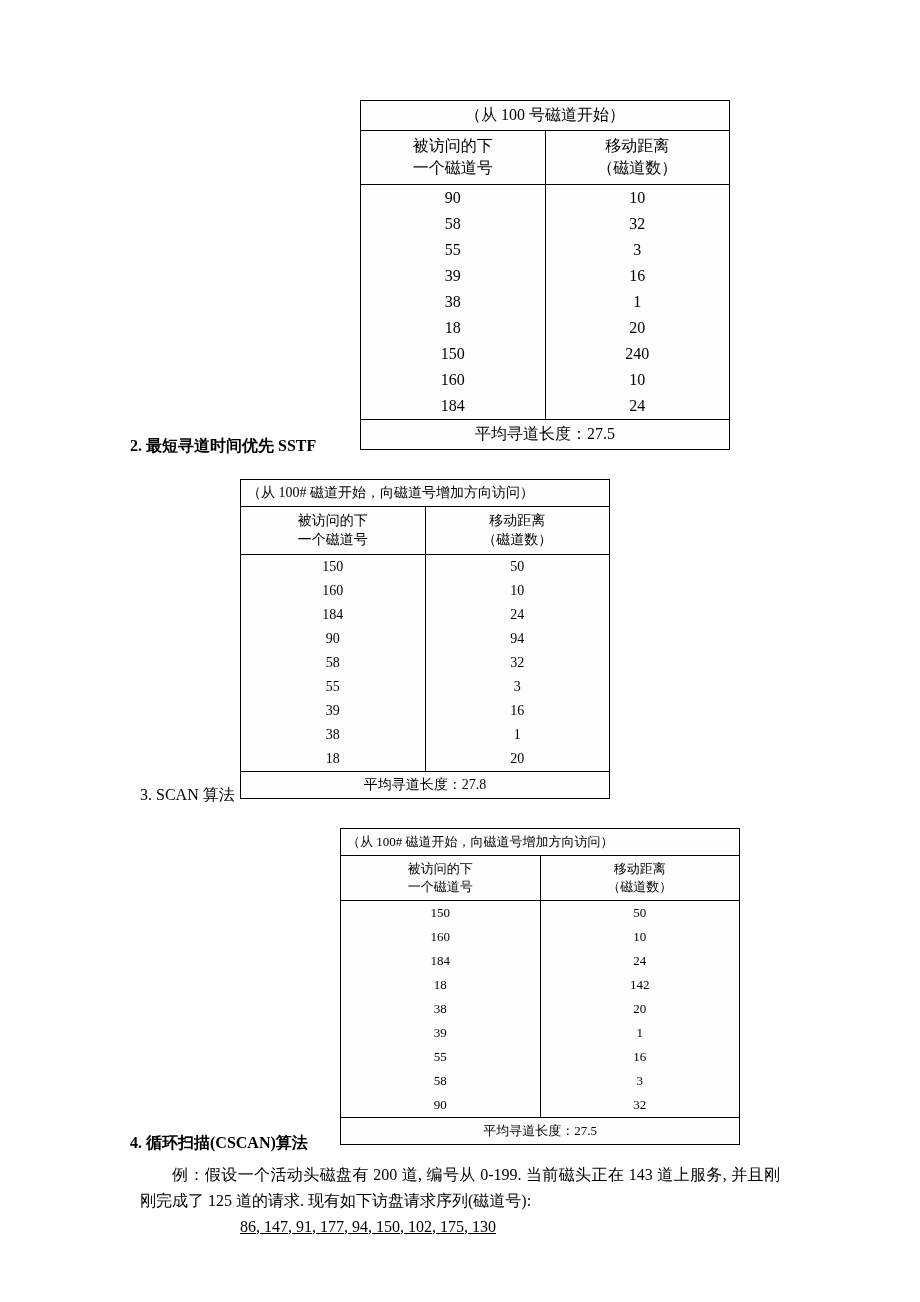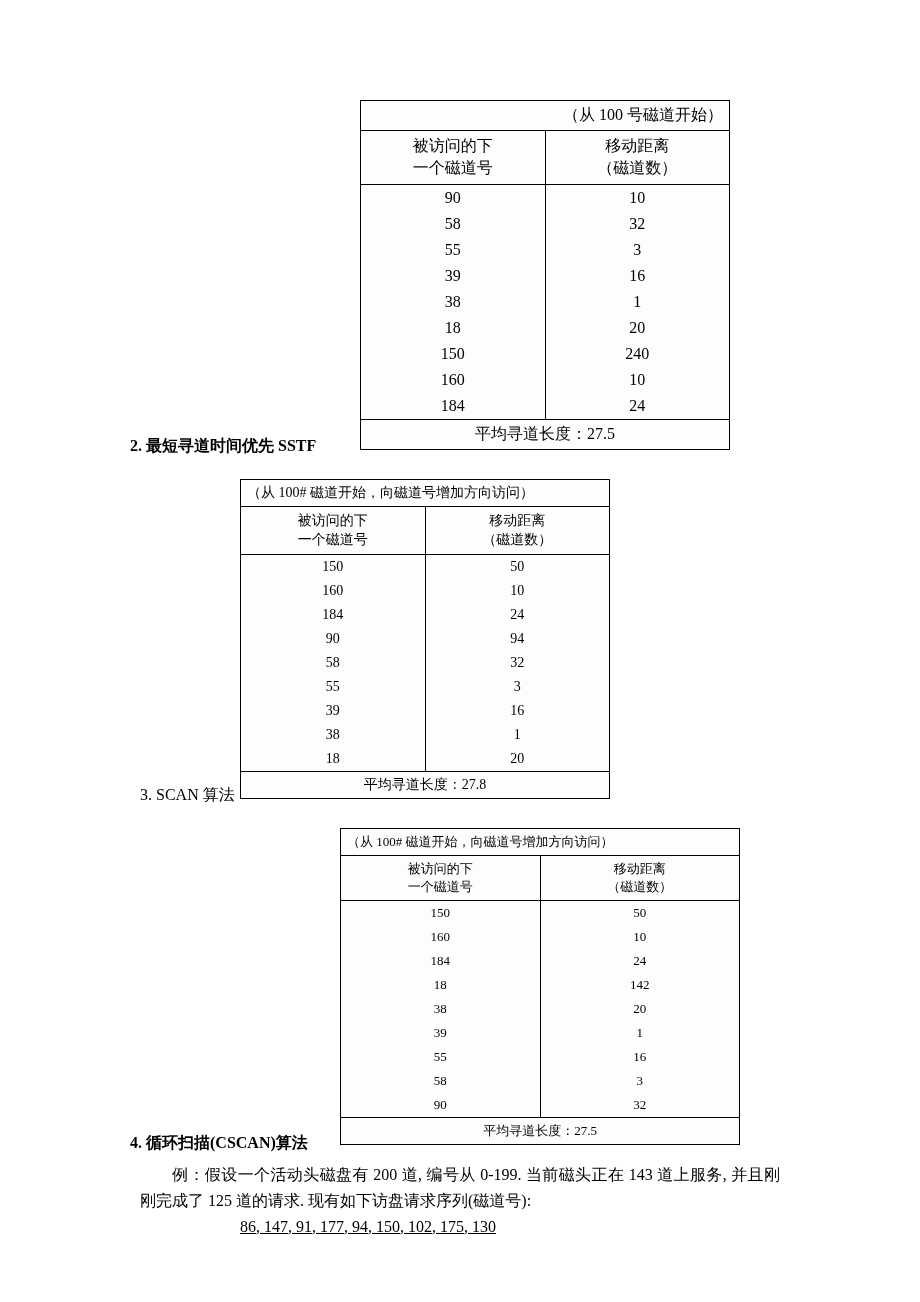--- a/index.html
+++ b/index.html
@@ -29,7 +29,7 @@
     text-align: center;
   }
   .hdr-row td, .hdr-row th { line-height: 1.4; }
-  .title-cell { text-align: right; }
+  .title-cell { text-align: center; }
   .title-cell.left { text-align: left; }
   tbody.data td { border-top: none; border-bottom: none; }
   tbody.data tr:first-child td { border-top: 1px solid #000; }

